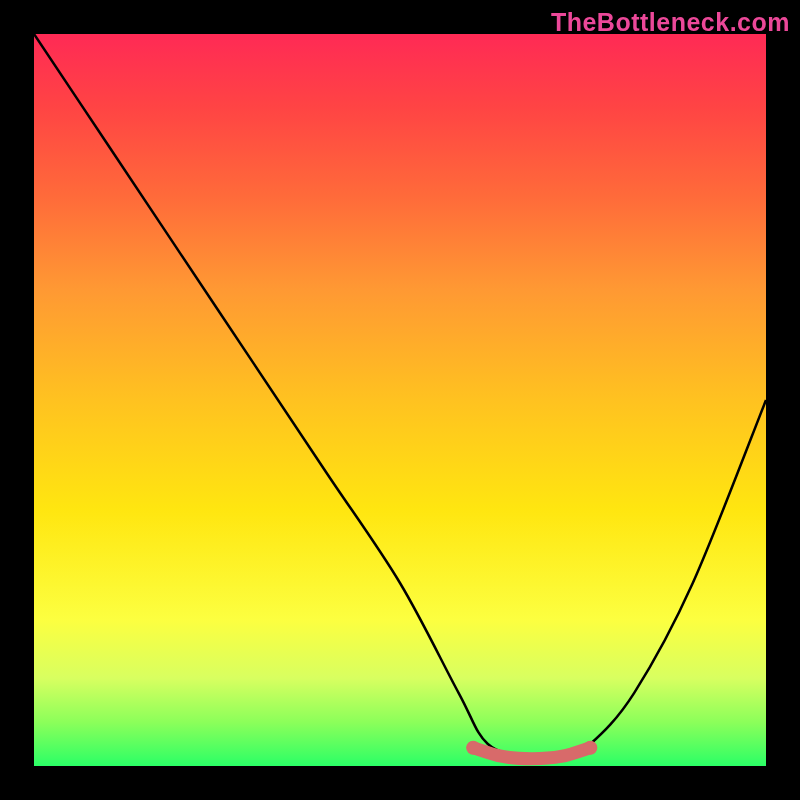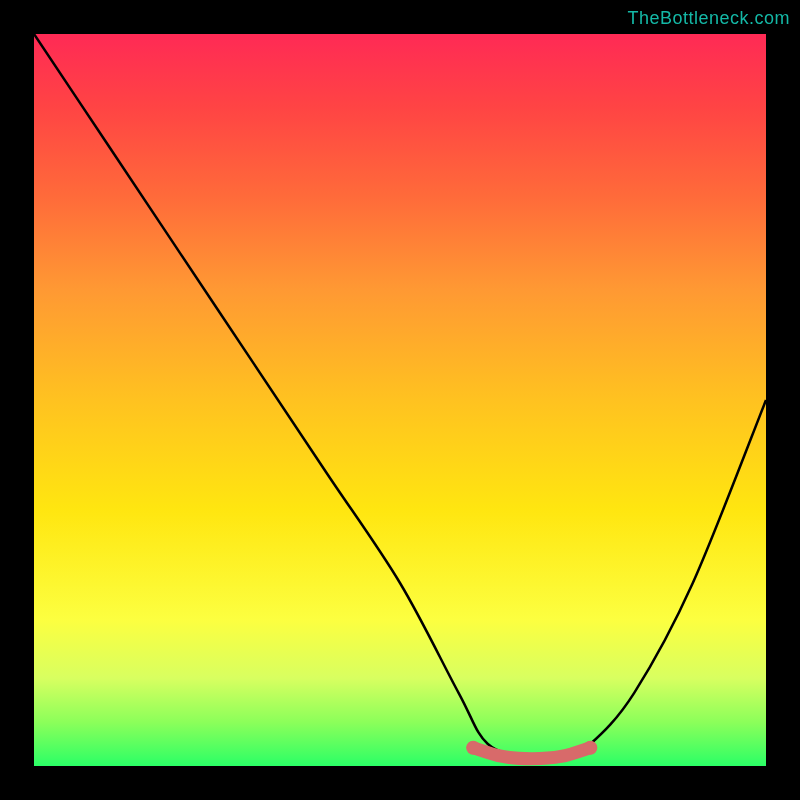--- a/index.html
+++ b/index.html
@@ -27,9 +27,9 @@
     position: absolute;
     top: 8px;
     right: 10px;
-    color: #14b8a6;
-    font-size: 18px;
-    font-weight: 400;
+    color: #ec4899;
+    font-size: 25px;
+    font-weight: 700;
     letter-spacing: 0.5px;
     z-index: 10;
   }

